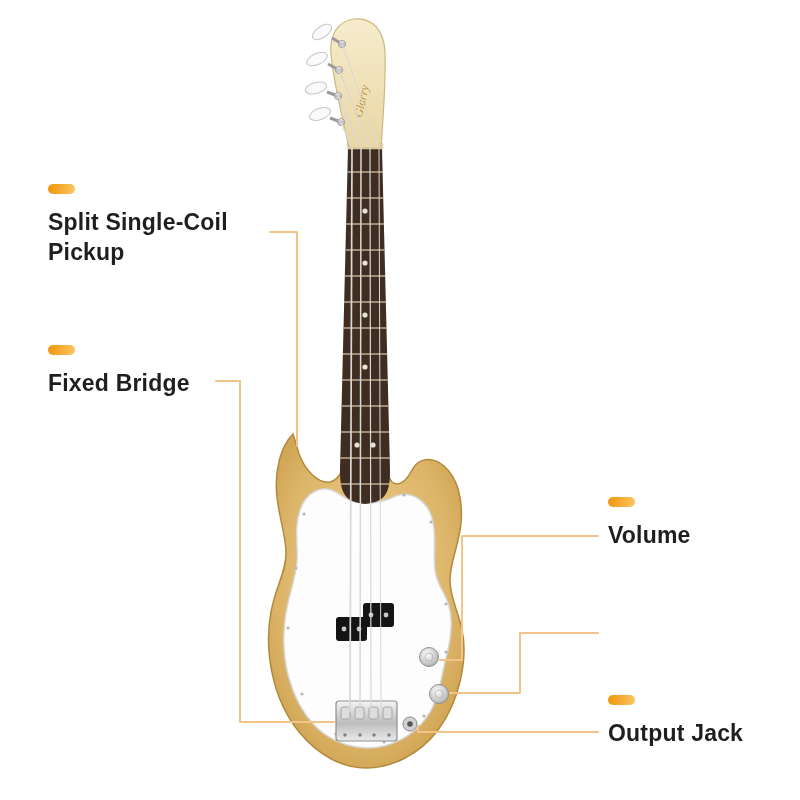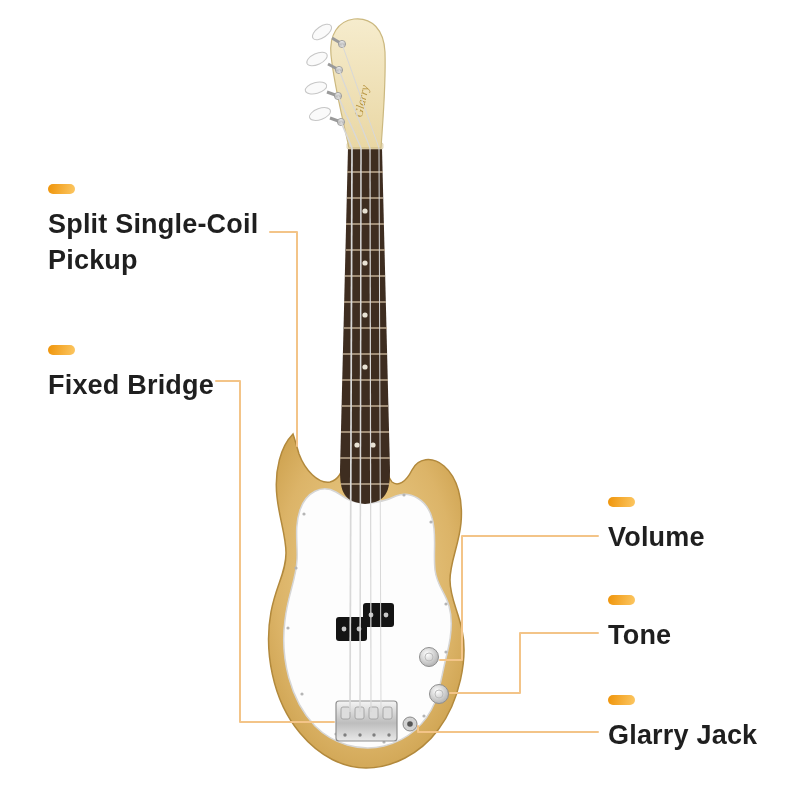--- a/index.html
+++ b/index.html
@@ -31,7 +31,7 @@
   }
   .callout .label {
     margin-top: 13px;
-    font-size: 27px;
+    font-size: 23px;
     line-height: 1.32;
     font-weight: 600;
     color: var(--text, #1f1f1f);

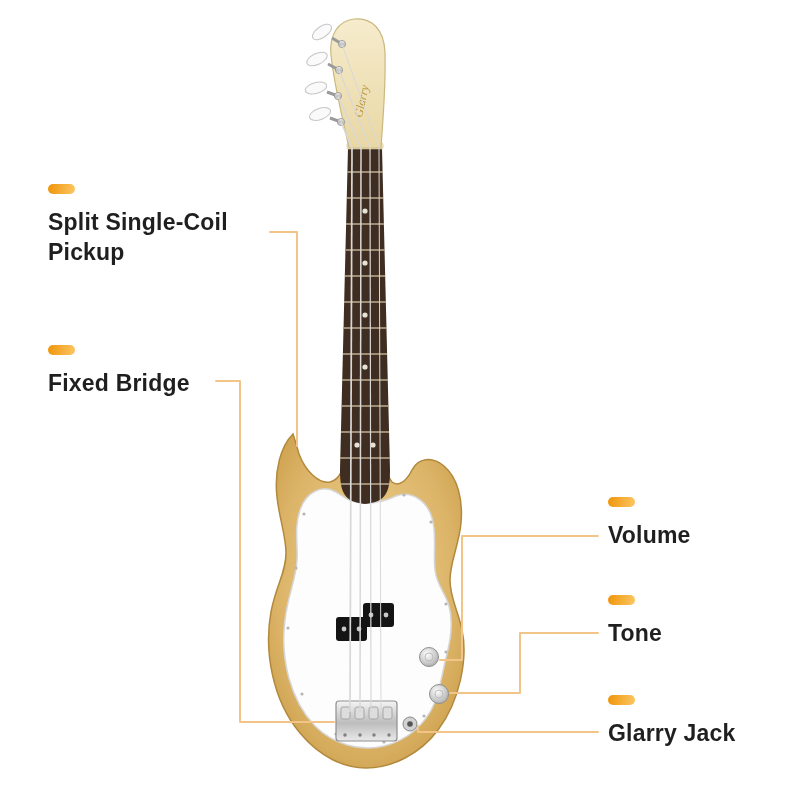--- a/index.html
+++ b/index.html
@@ -274,10 +274,6 @@
     <div class="label">Fixed Bridge</div>
   </div>
 
-  <div class="callout c-tone">
-    <div class="dash"></div>
-    <div class="label">Tone</div>
-  </div>
 
   <div class="callout c-output">
     <div class="dash"></div>

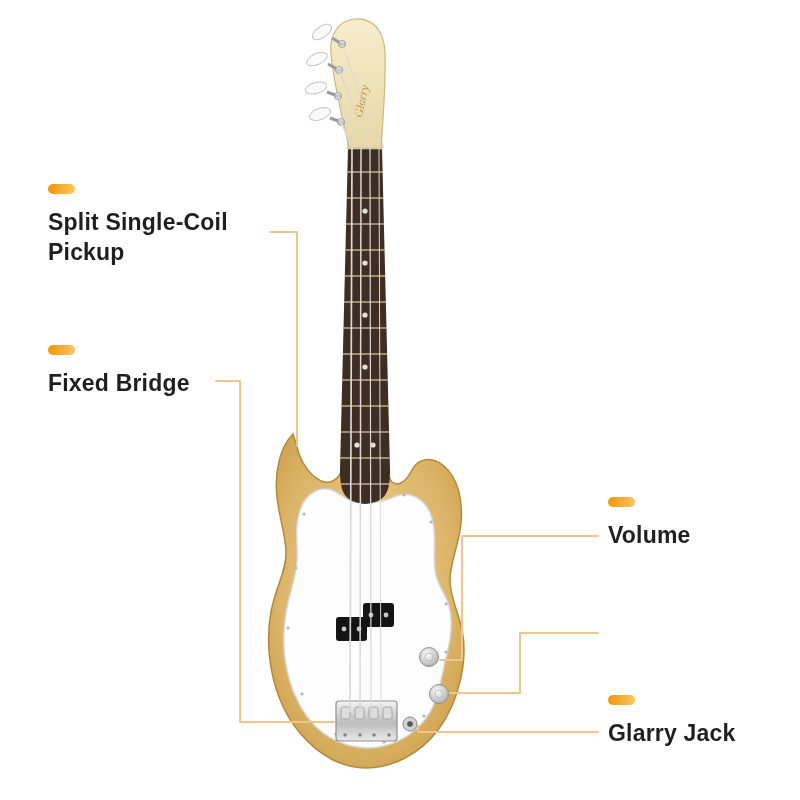--- a/index.html
+++ b/index.html
@@ -277,7 +277,7 @@
 
   <div class="callout c-output">
     <div class="dash"></div>
-    <div class="label">Glarry Jack</div>
+    <div class="label">Output Jack</div>
   </div>
 
 </div>

